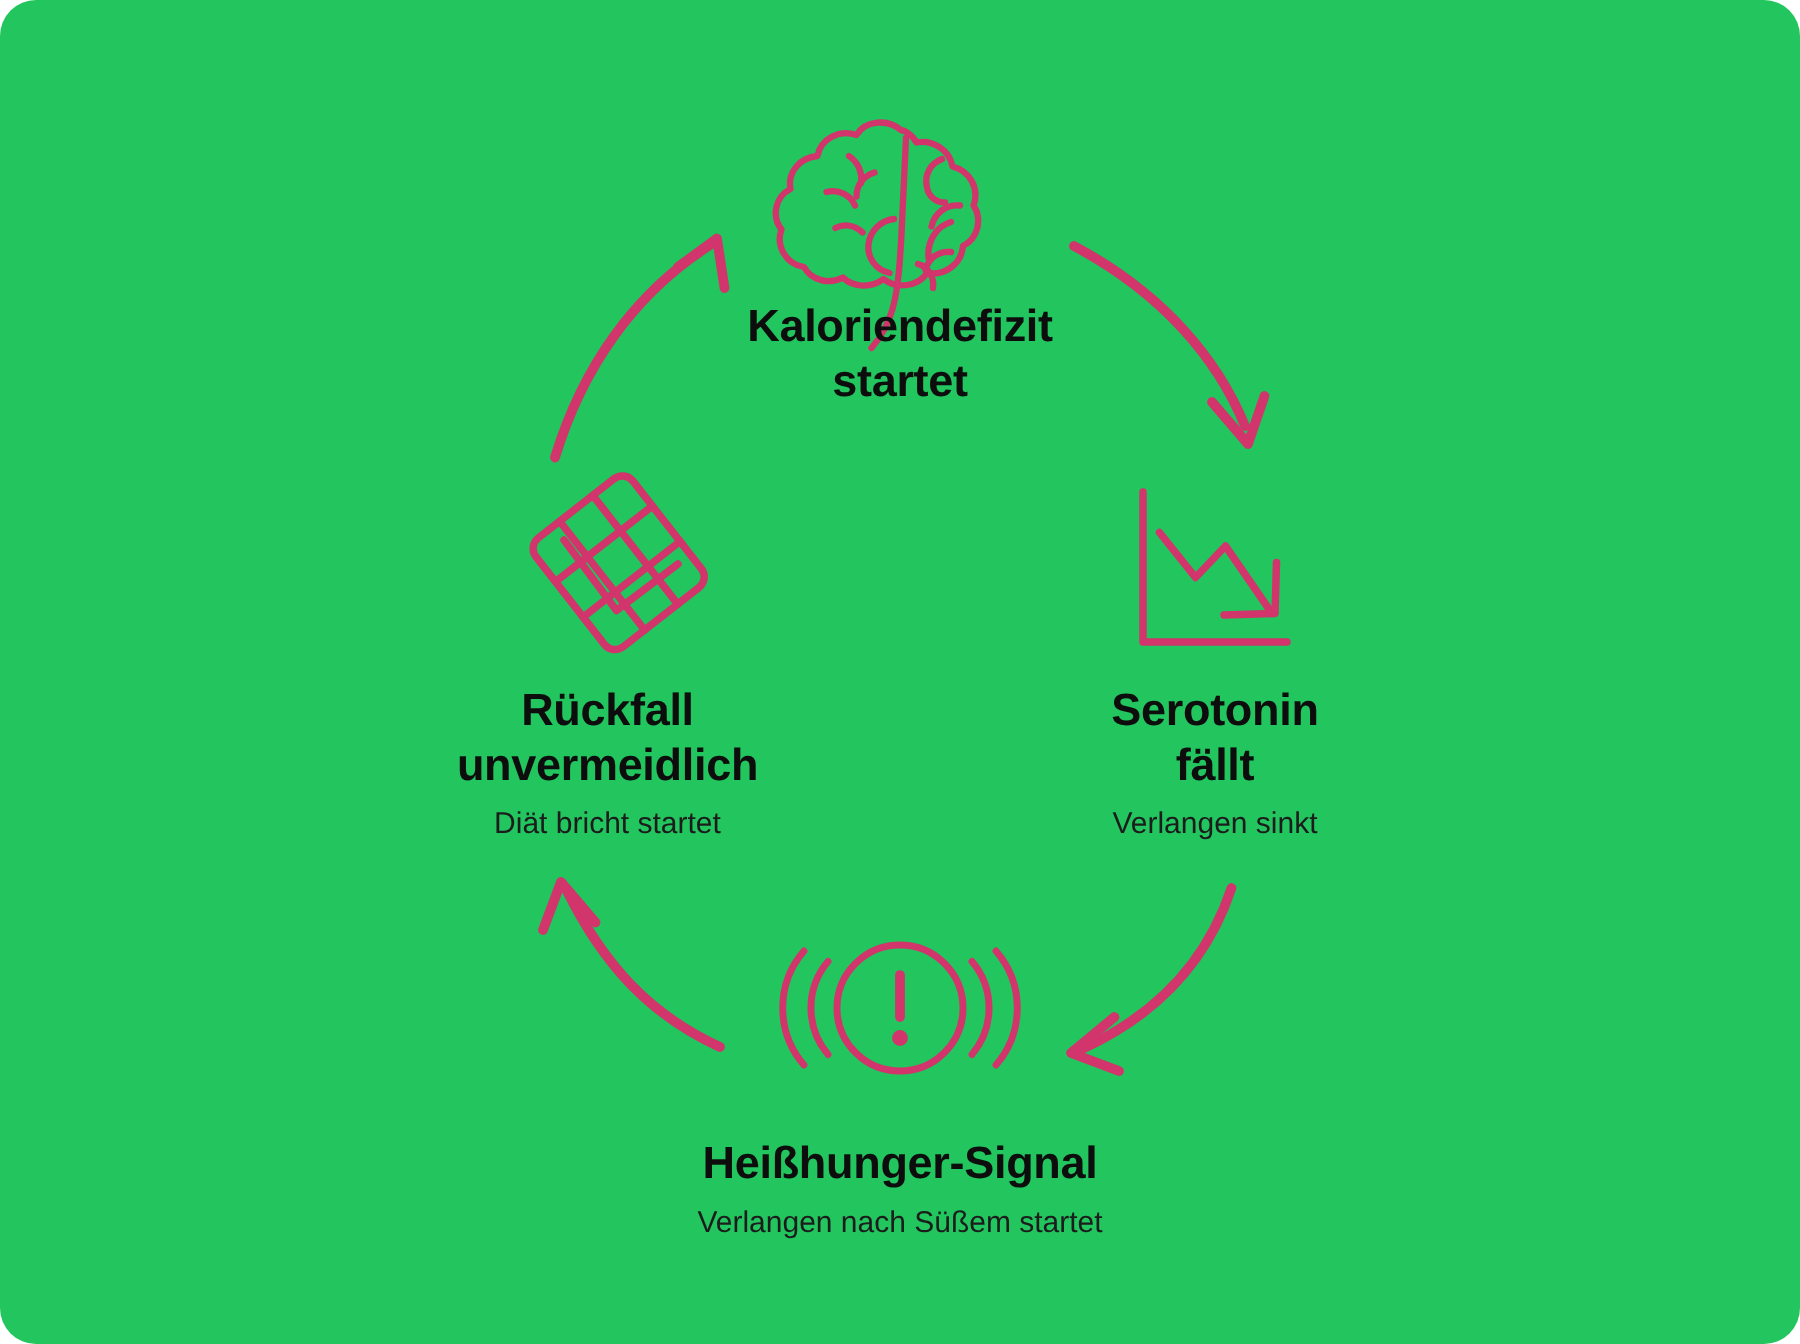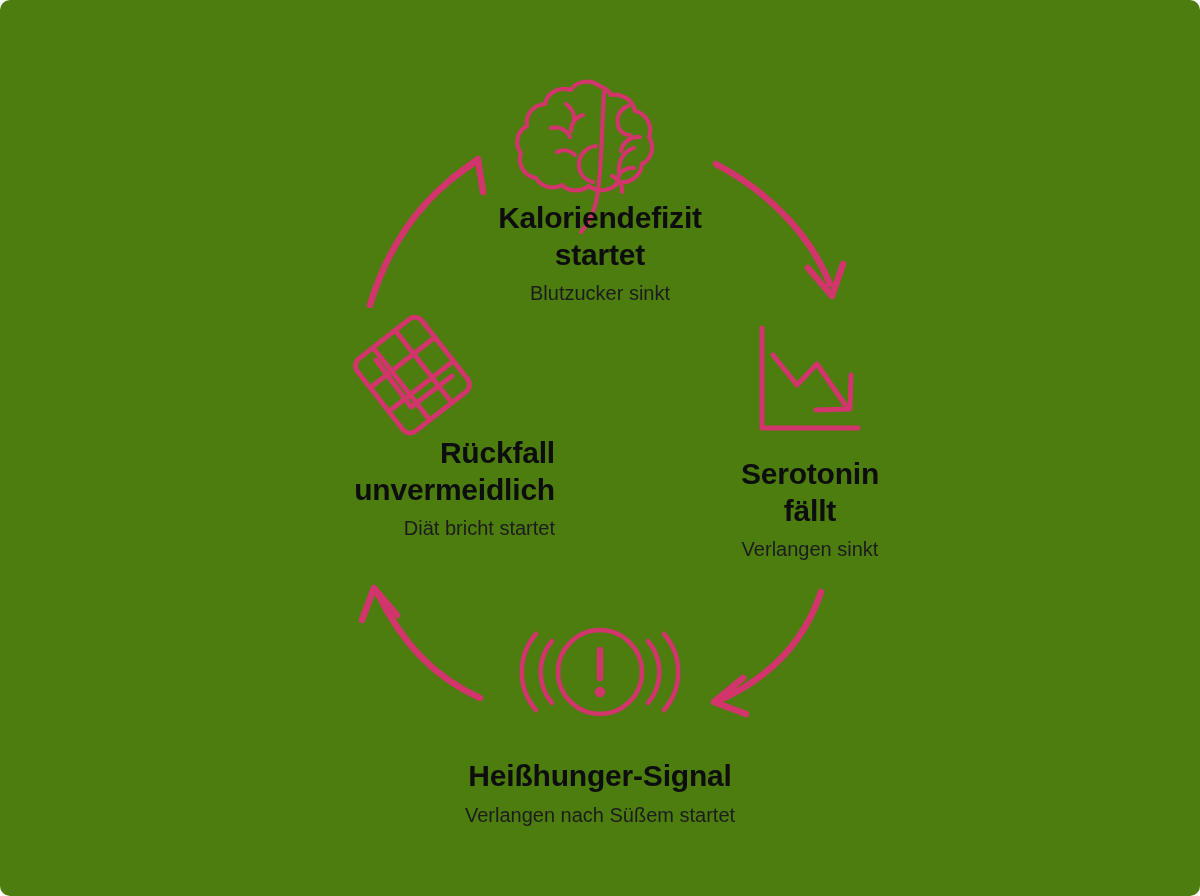--- a/index.html
+++ b/index.html
@@ -15,8 +15,8 @@
     position: relative;
     width: 1200px;
     height: 896px;
-    background: #4d7c0f;
-    border-radius: 10px;
+    background: #22c55e;
+    border-radius: 24px;
     overflow: hidden;
   }
 

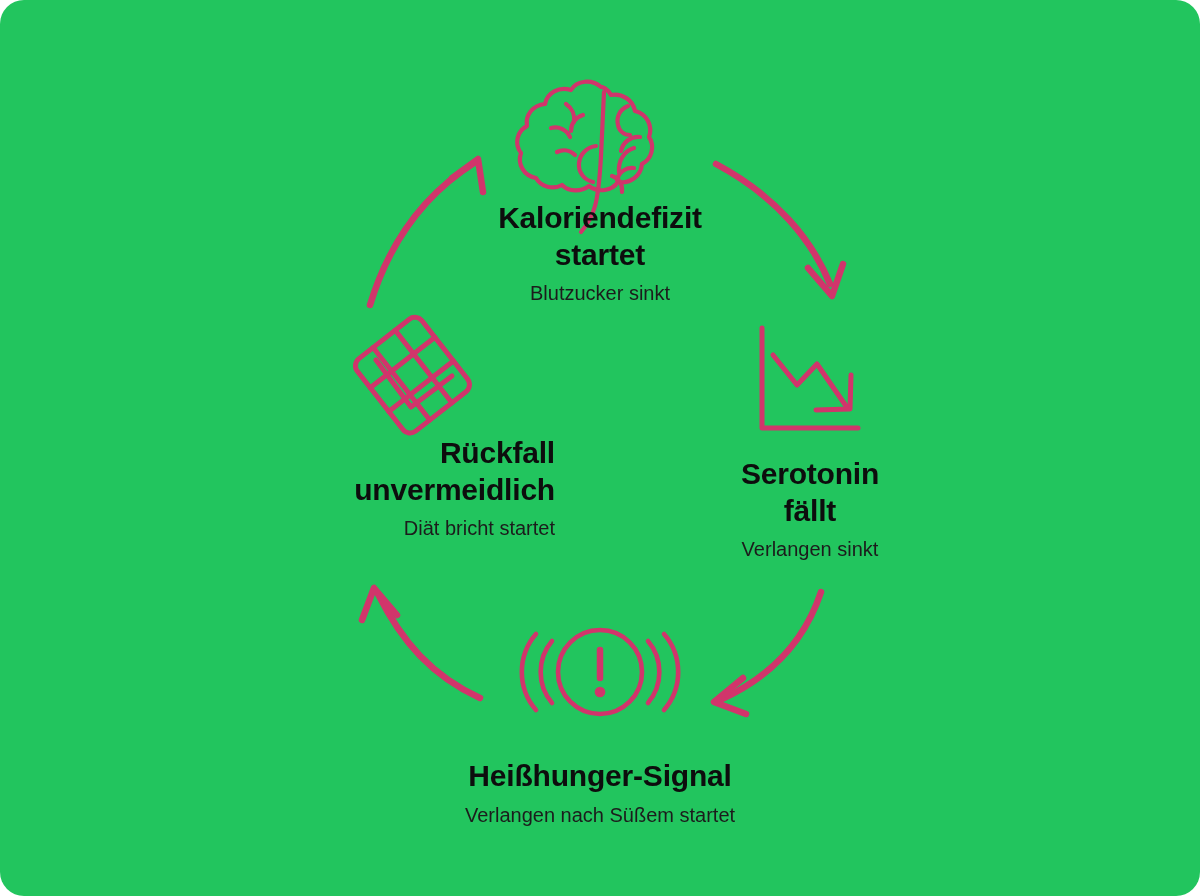--- a/index.html
+++ b/index.html
@@ -140,7 +140,6 @@
   <div class="node" id="node-top">
     <div class="node-title">Kaloriendefizit
 startet</div>
-    <div class="node-sub">Blutzucker sinkt</div>
   </div>
 
   <div class="node" id="node-right">

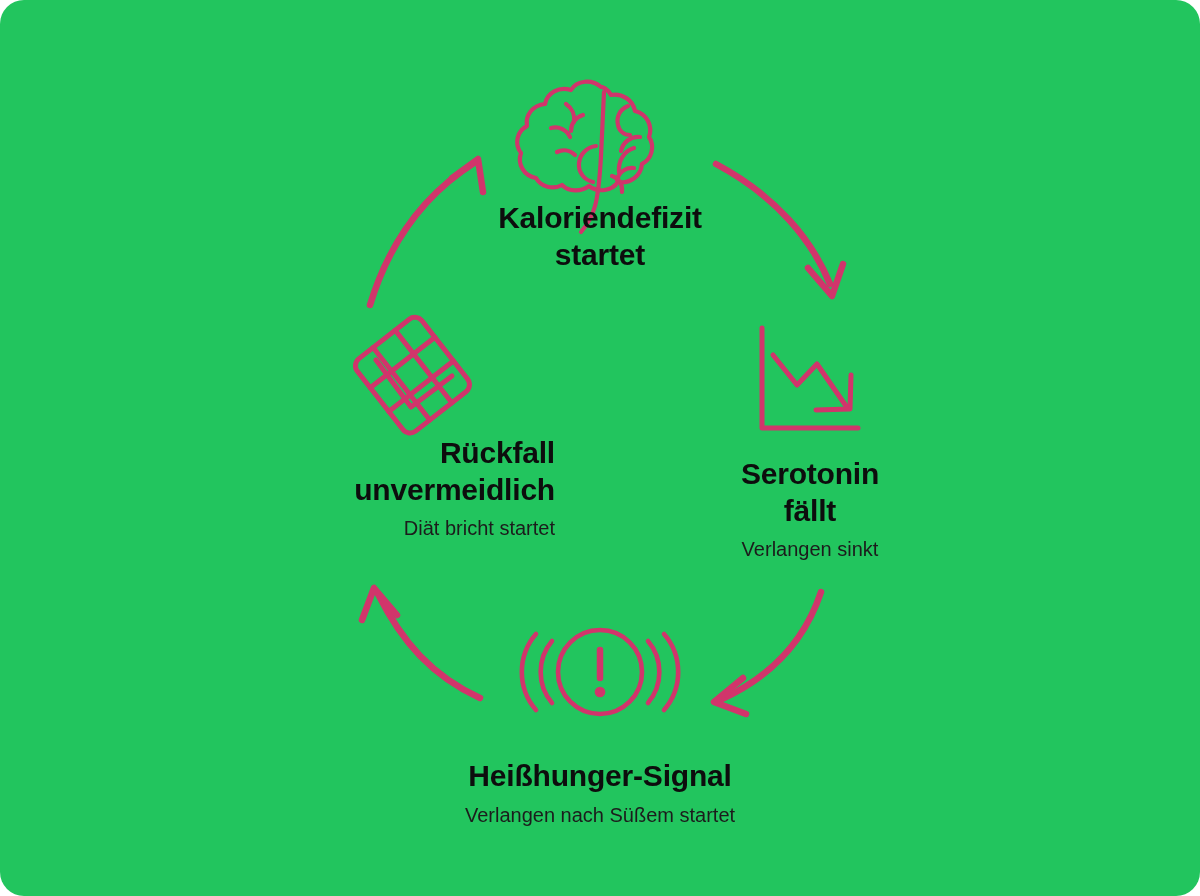--- a/index.html
+++ b/index.html
@@ -55,7 +55,7 @@
   #node-top    { left: 400px; top: 200px; width: 400px; }
   #node-right  { left: 676px; top: 456px; width: 268px; }
   #node-bottom { left: 380px; top: 758px; width: 440px; }
-  #node-left   { left: 255px; top: 435px; width: 300px; text-align: right; }
+  #node-left   { left: 255px; top: 456px; width: 300px; }
 </style>
 </head>
 <body>

